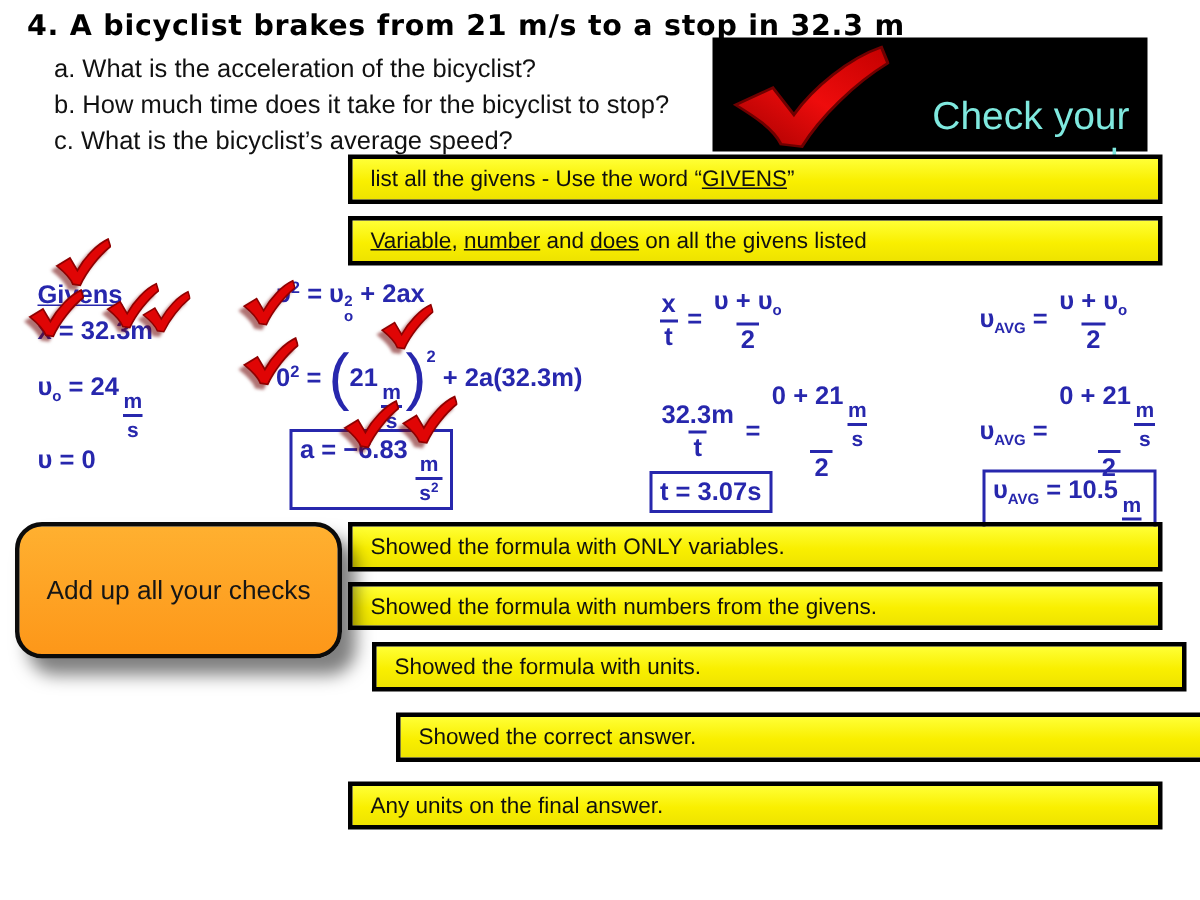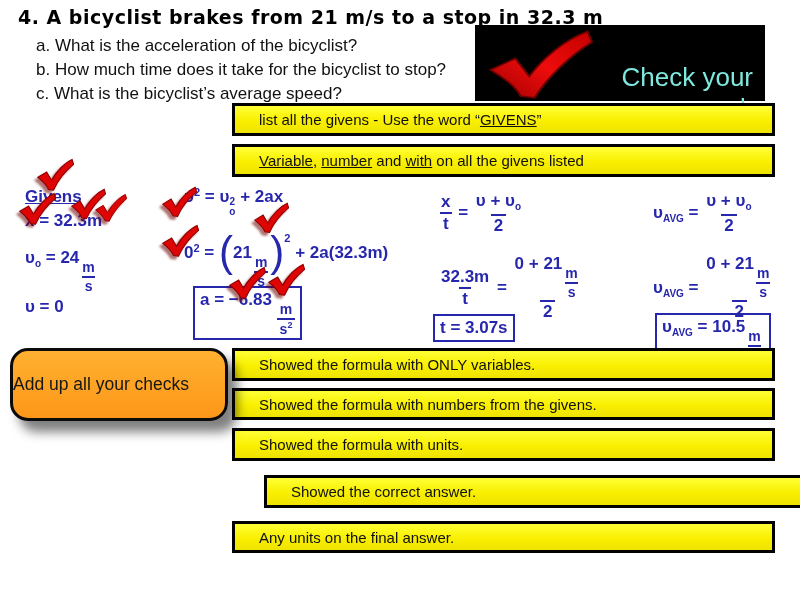--- a/index.html
+++ b/index.html
@@ -20,7 +20,7 @@
   
   .ybox{left:232px;width:543px;background:linear-gradient(180deg,#ffff36 0%,#f9ef00 55%,#eee300 100%);
         border:3px solid #000;box-sizing:border-box;display:flex;align-items:center;
-        padding-left:24px;font-size:15px;color:#101010;z-index:3;}
+        padding-left:12px;font-size:15px;color:#101010;z-index:3;}
   .u{text-decoration:underline;}
 
   

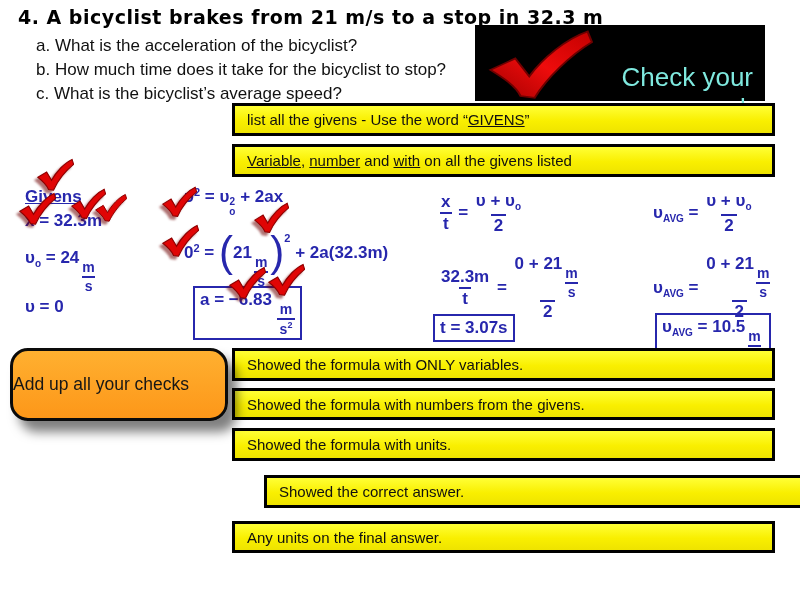--- a/index.html
+++ b/index.html
@@ -83,7 +83,7 @@
 </div>
 <div class="abs ybox" style="top:144px;height:33px;">
   <span>
-    <span class="u">Variable</span><span>, </span><span class="u">number</span><span> and </span><span class="u">with</span><span> on all the givens listed</span>
+    <span class="u">Variable</span><span>, </span><span class="u">number</span><span> and </span><span class="u">does</span><span> on all the givens listed</span>
   </span>
 </div>
 

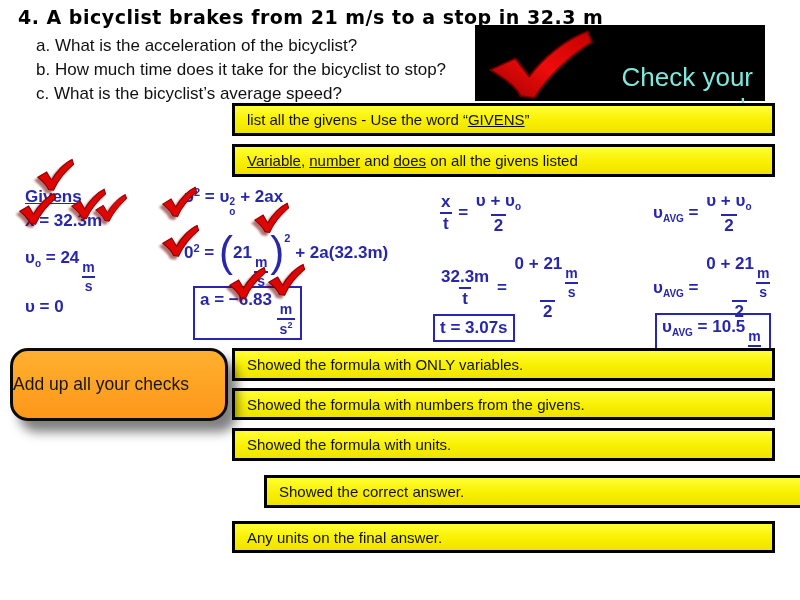--- a/index.html
+++ b/index.html
@@ -39,10 +39,10 @@
   .givens-h{text-decoration:underline;font-weight:bold;}
 
   
-  .orange{left:10px;top:348px;width:218px;height:73px;box-sizing:border-box;
+  .orange{left:10px;top:348px;width:218px;height:91px;box-sizing:border-box;
           background:linear-gradient(180deg,#ffb030 0%,#fd9719 100%);
           border:3.5px solid #0b0b0b;border-radius:18px;display:flex;align-items:center;
-          justify-content:flex-start;font-size:17.5px;color:#161616;z-index:4;
+          justify-content:center;font-size:17.5px;color:#161616;z-index:4;
           box-shadow:9px 11px 11px rgba(0,0,0,0.5);}
 
   

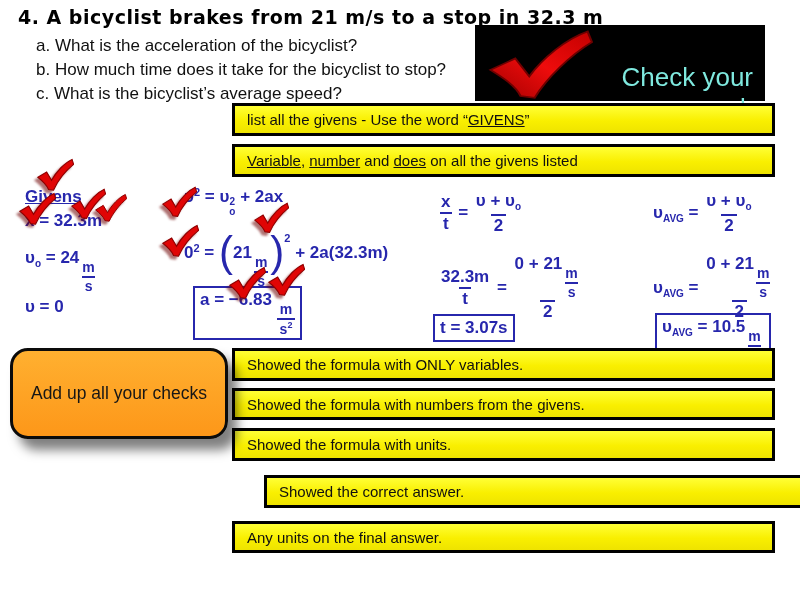--- a/index.html
+++ b/index.html
@@ -175,7 +175,7 @@
 <div class="abs ybox" style="top:388px;height:32px;">
     <span>Showed the formula with numbers from the givens.</span>
   </div>
-<div class="abs ybox" style="top:428px;height:33px;">
+<div class="abs ybox" style="top:428px;height:33px;margin-left:16px;">
     <span>Showed the formula with units.</span>
   </div>
 <div class="abs ybox" style="top:475px;height:33px;margin-left:32px;">

